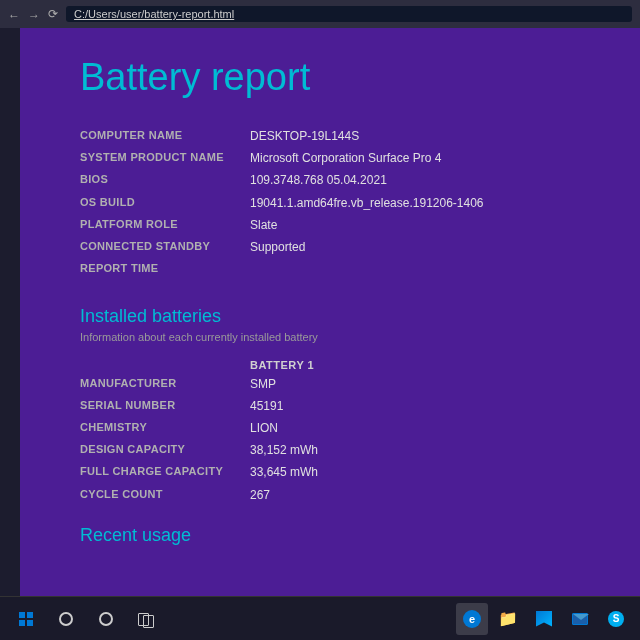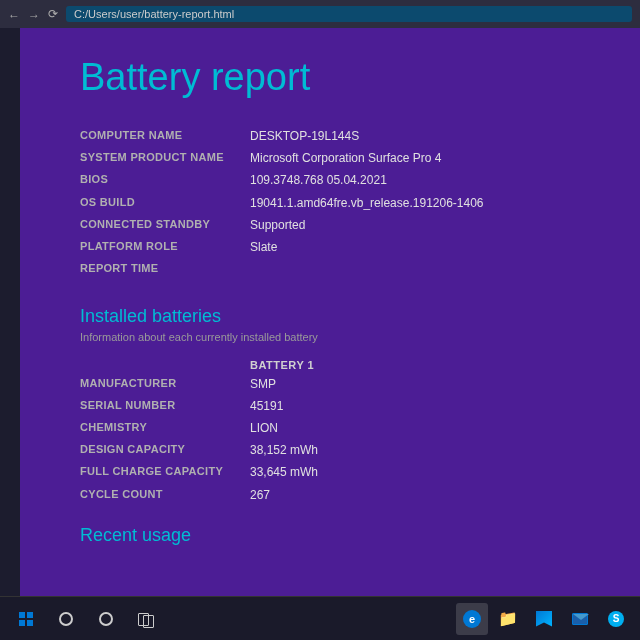--- a/index.html
+++ b/index.html
@@ -35,12 +35,13 @@
       font-size: 12px;
     }
     .browser-url {
-      background: #0c4a6e;
+      background: #0f172a;
       border-radius: 3px;
       padding: 2px 8px;
       color: #ccc;
       font-size: 11px;
       flex: 1;
+      text-decoration: underline;
     }
 
     

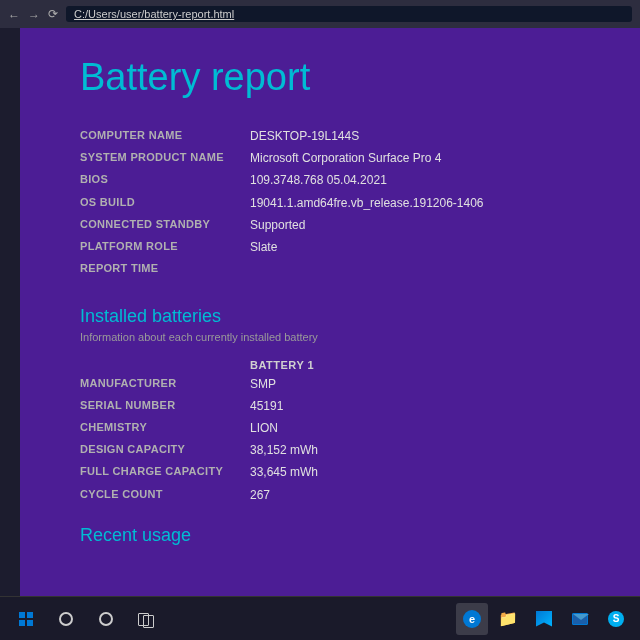--- a/index.html
+++ b/index.html
@@ -339,12 +339,12 @@
       <span class="info-value">19041.1.amd64fre.vb_release.191206-1406</span>
     </div>
         <div class="info-row">
+      <span class="info-label">PLATFORM ROLE</span>
+      <span class="info-value">Slate</span>
+    </div>
+        <div class="info-row">
       <span class="info-label">CONNECTED STANDBY</span>
       <span class="info-value">Supported</span>
-    </div>
-        <div class="info-row">
-      <span class="info-label">PLATFORM ROLE</span>
-      <span class="info-value">Slate</span>
     </div>
         <div class="info-row">
       <span class="info-label">REPORT TIME</span>

